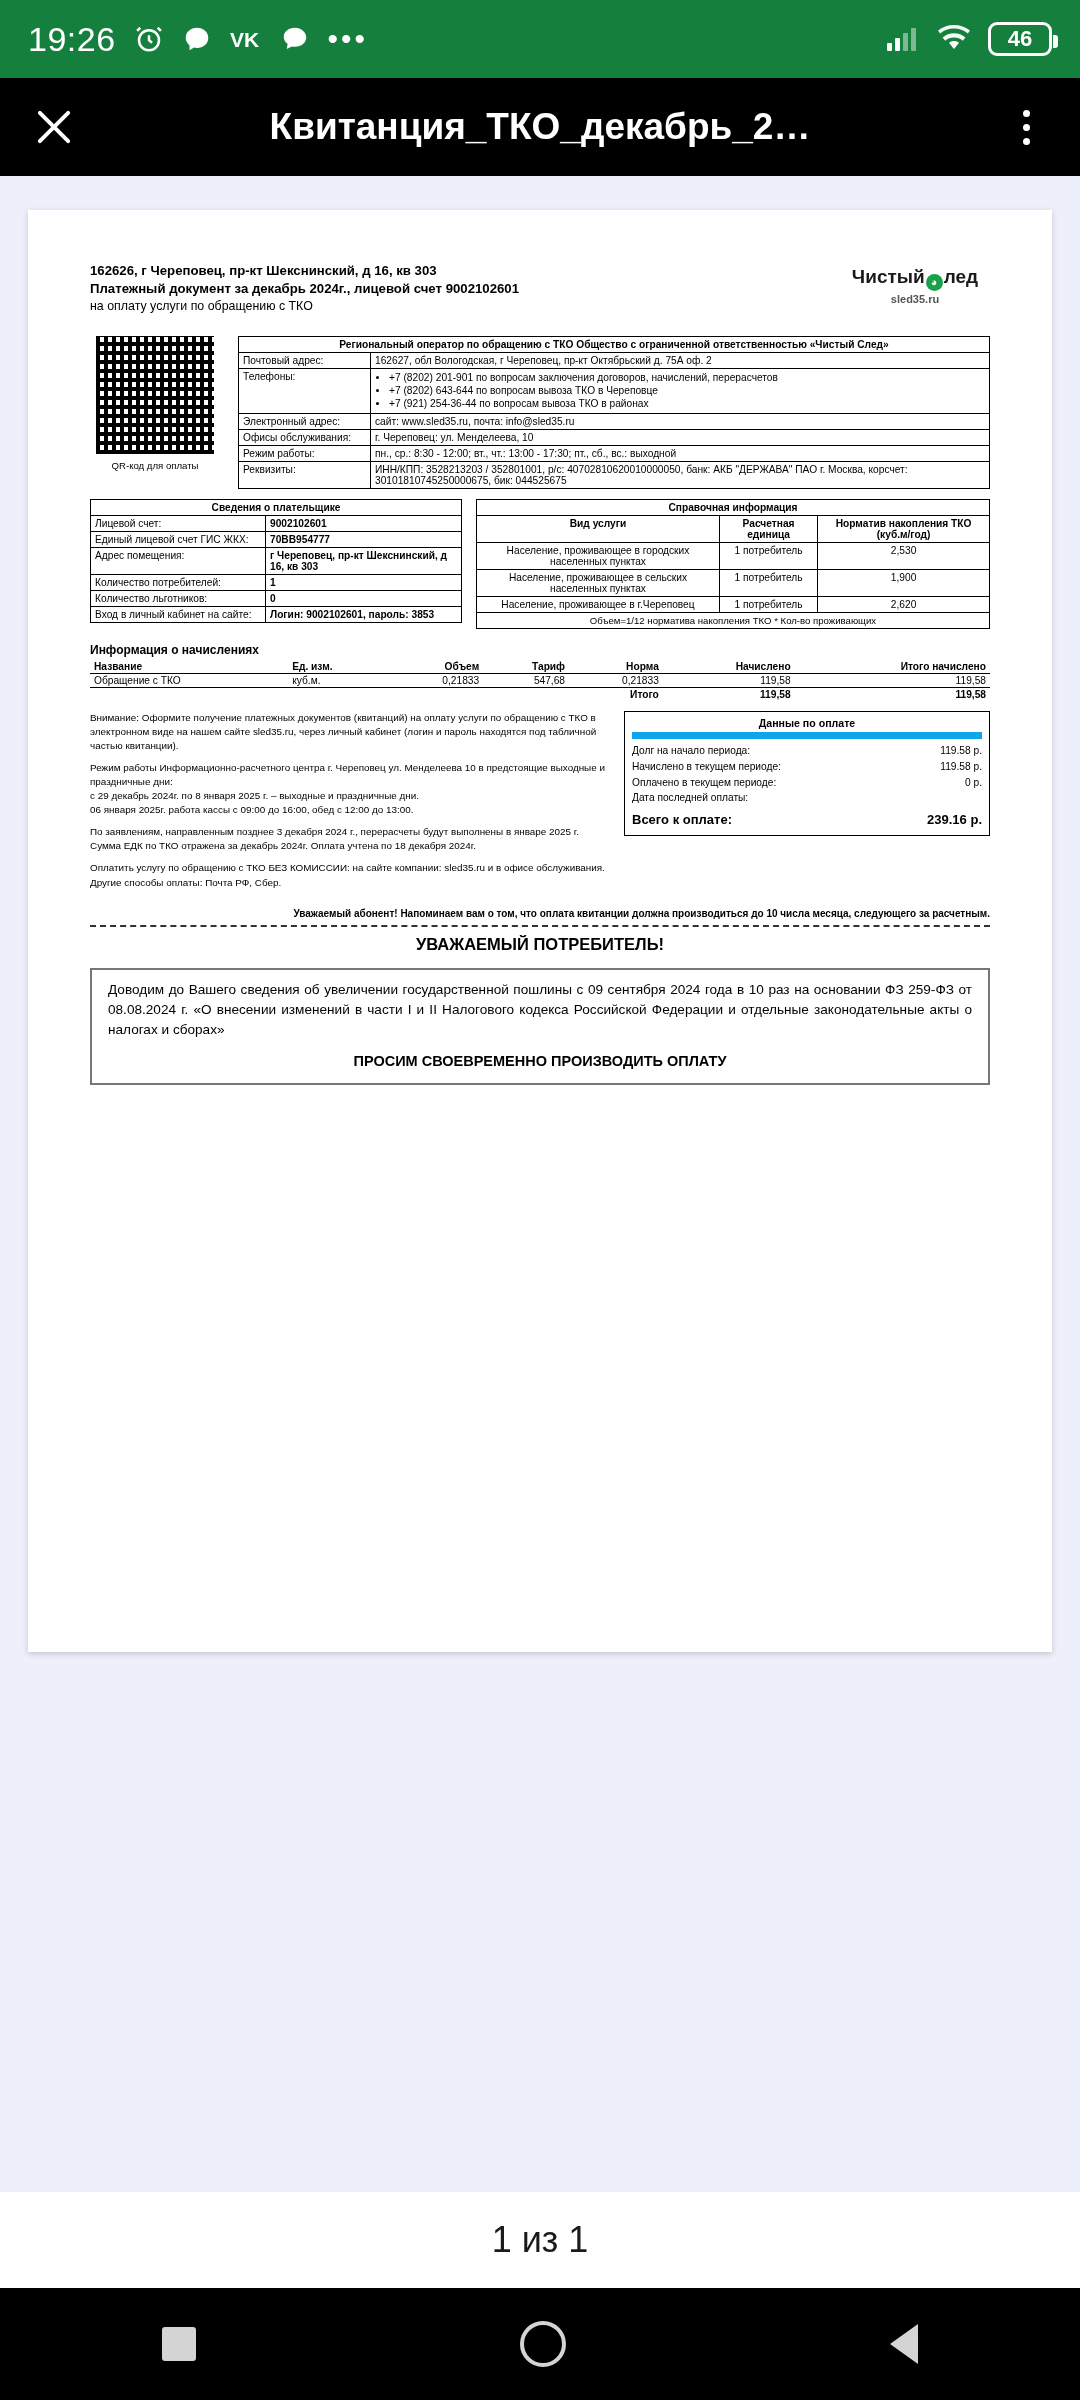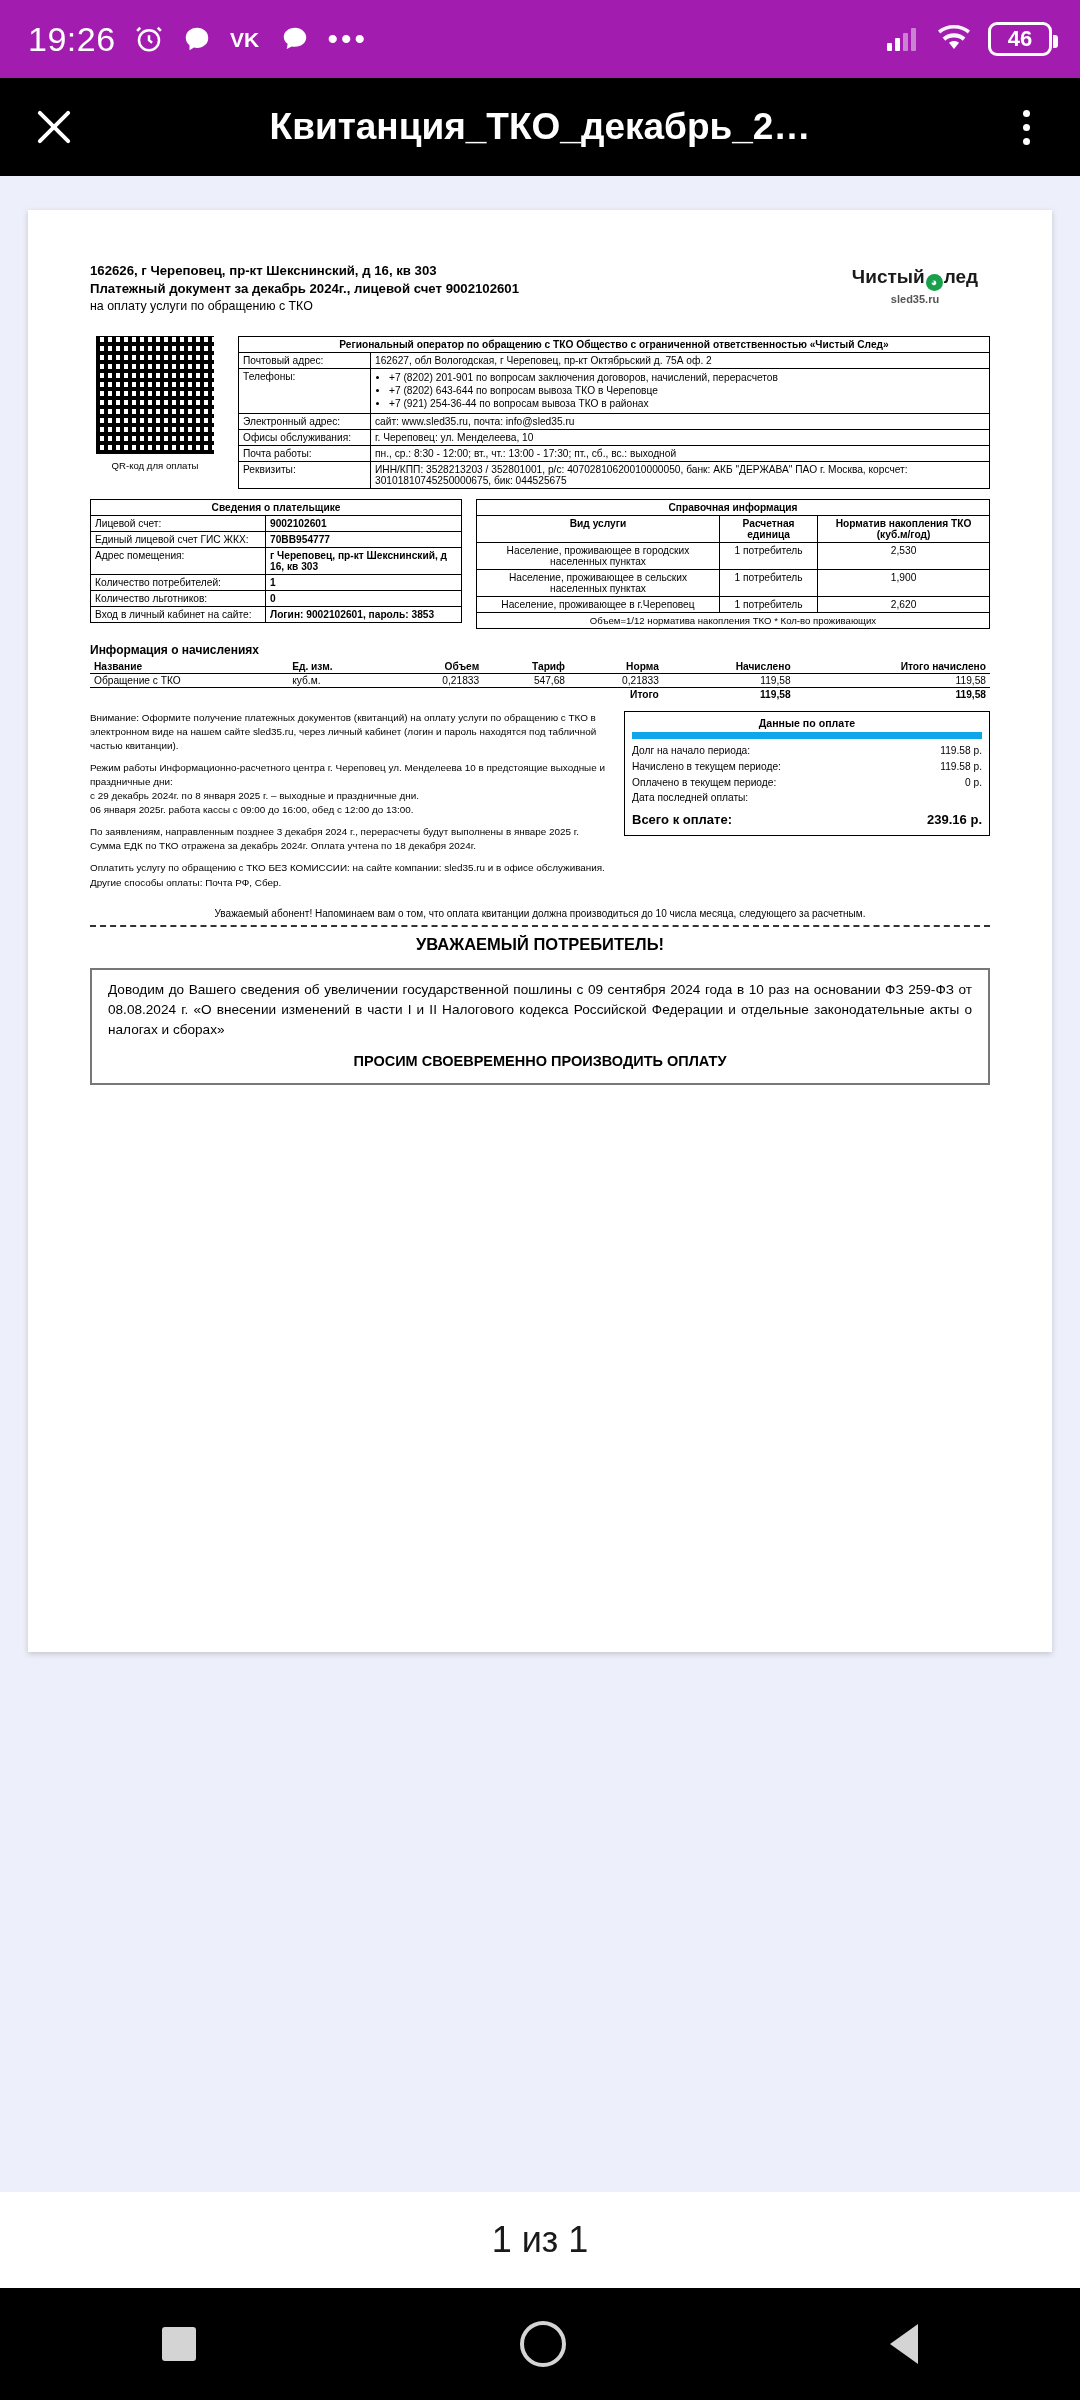--- a/index.html
+++ b/index.html
@@ -14,7 +14,7 @@
   
   .statusbar {
     height: 78px; width: 100%;
-    background: #a21caf; color: #fff;
+    background: #15803d; color: #fff;
     display: flex; align-items: center;
     padding: 0 28px;
   }

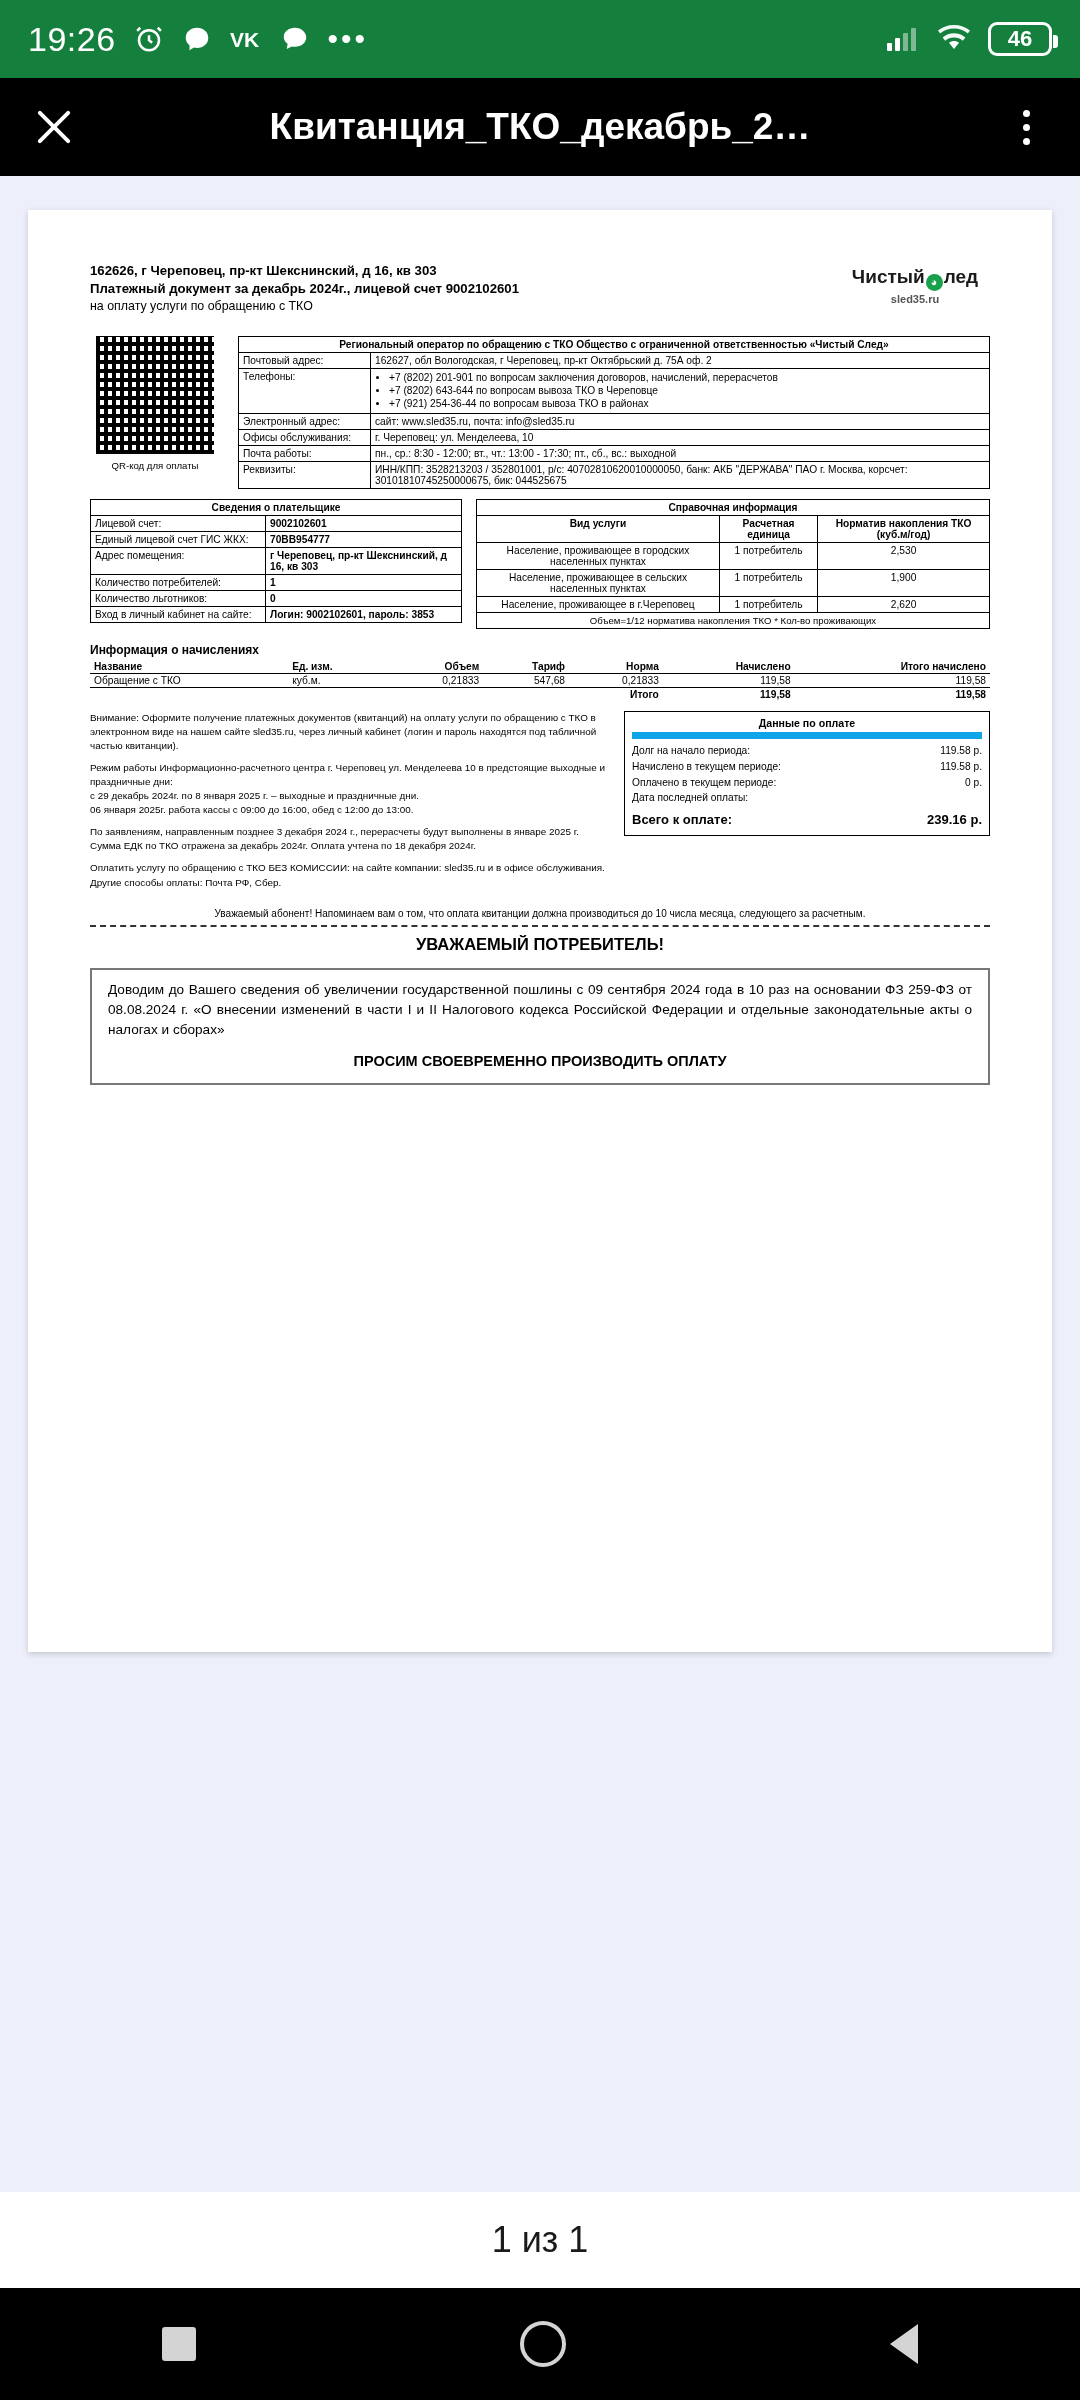--- a/index.html
+++ b/index.html
@@ -294,7 +294,7 @@
                 <td>г. Череповец: ул. Менделеева, 10</td>
               </tr>
               <tr>
-                <td class="op-lbl">Почта работы:</td>
+                <td class="op-lbl">Режим работы:</td>
                 <td>пн., ср.: 8:30 - 12:00; вт., чт.: 13:00 - 17:30; пт., сб., вс.: выходной</td>
               </tr>
               <tr>

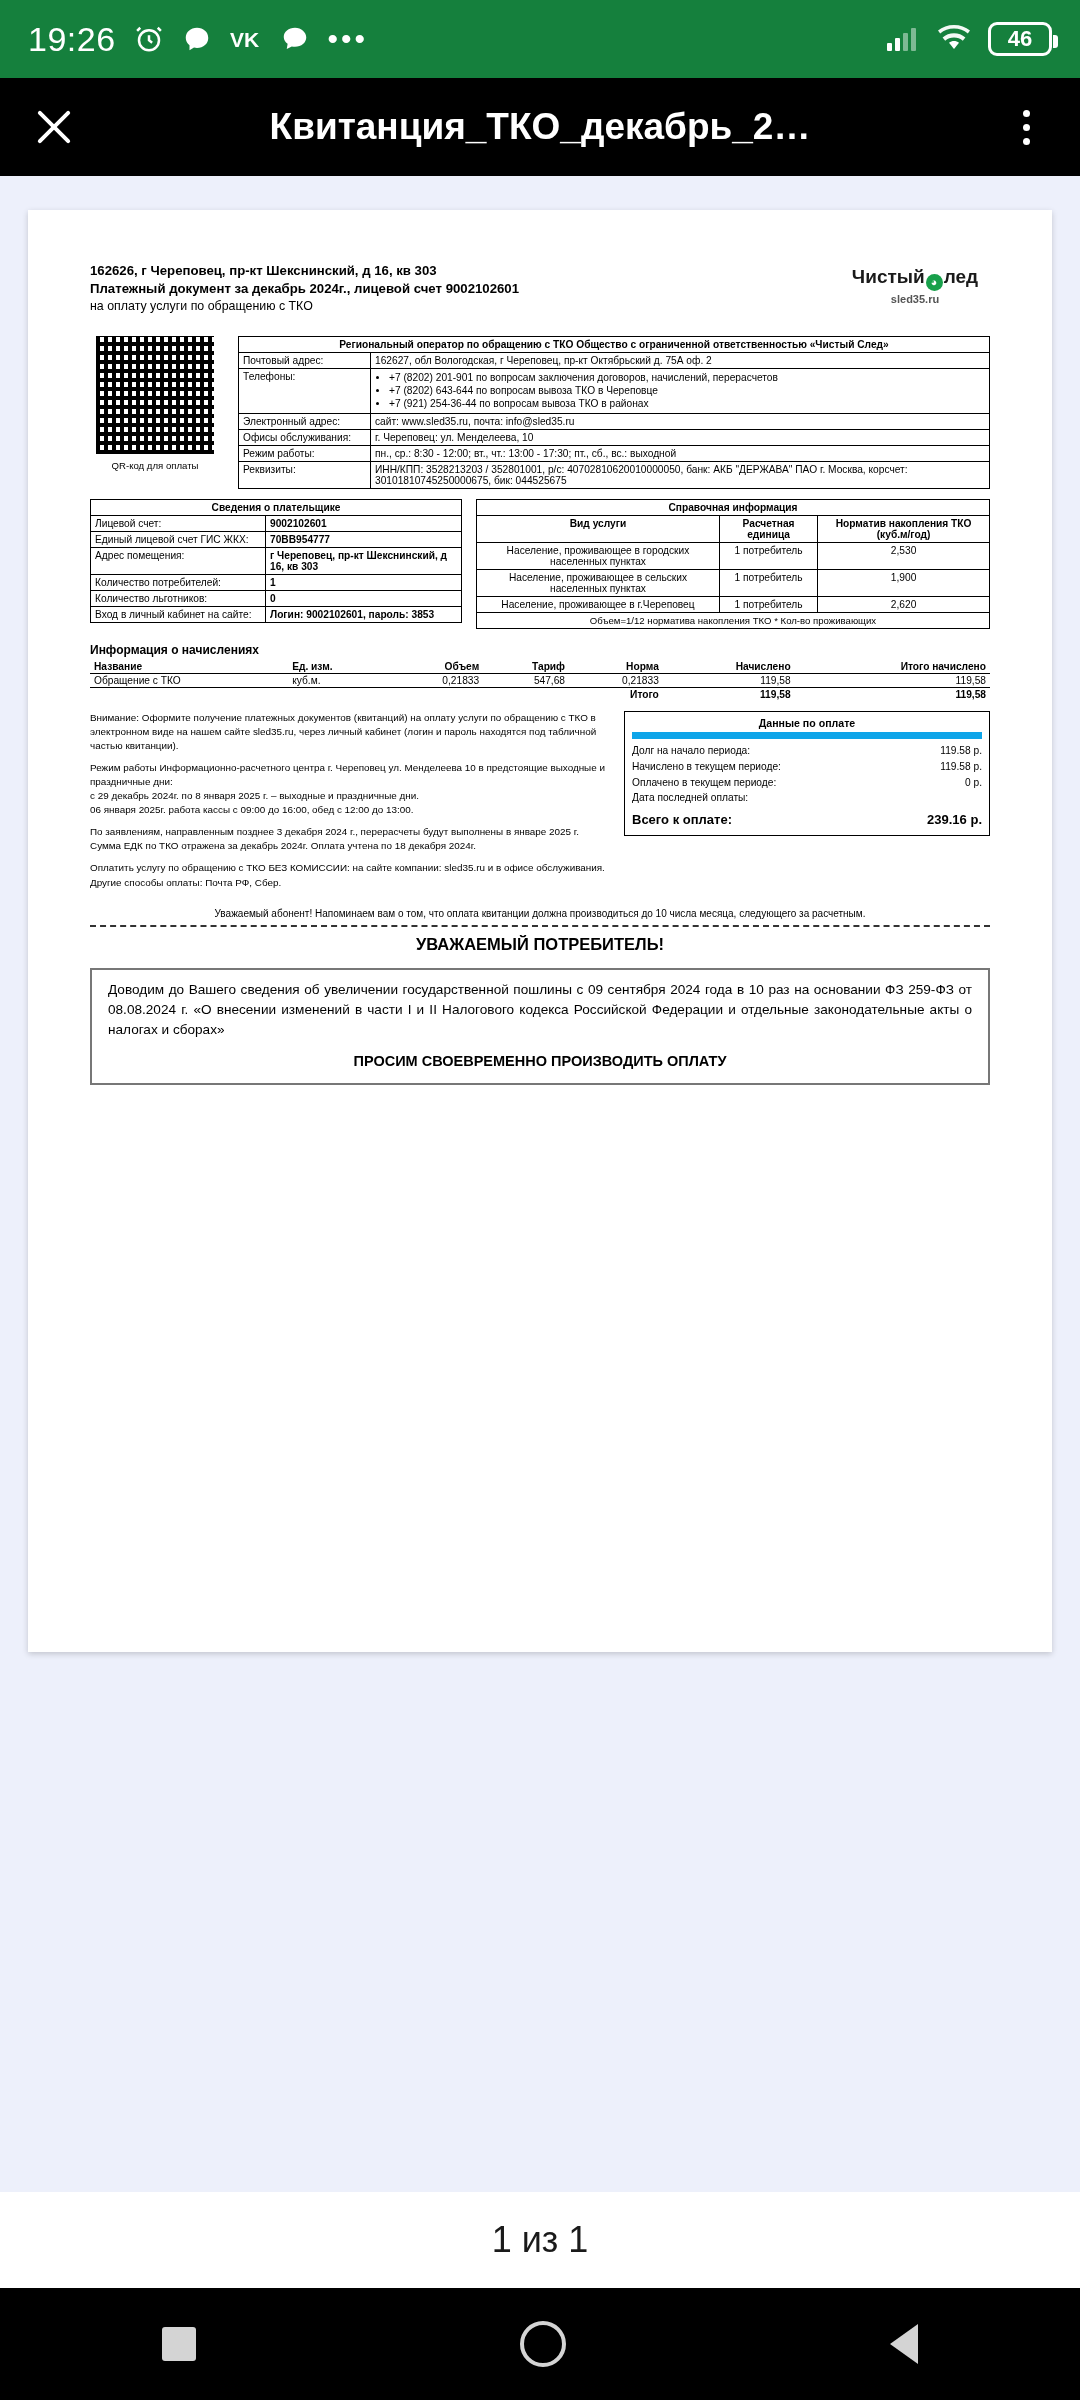--- a/index.html
+++ b/index.html
@@ -147,7 +147,7 @@
   .pb-row.total { font-weight: 700; font-size: 13px; margin-top: 4px; }
 
   .remind {
-    margin-top: 10px; text-align: center; font-size: 10px; font-weight: 400;
+    margin-top: 10px; text-align: right; font-size: 10px; font-weight: 700;
     padding-bottom: 6px; border-bottom: 2px dashed #333;
   }
 

